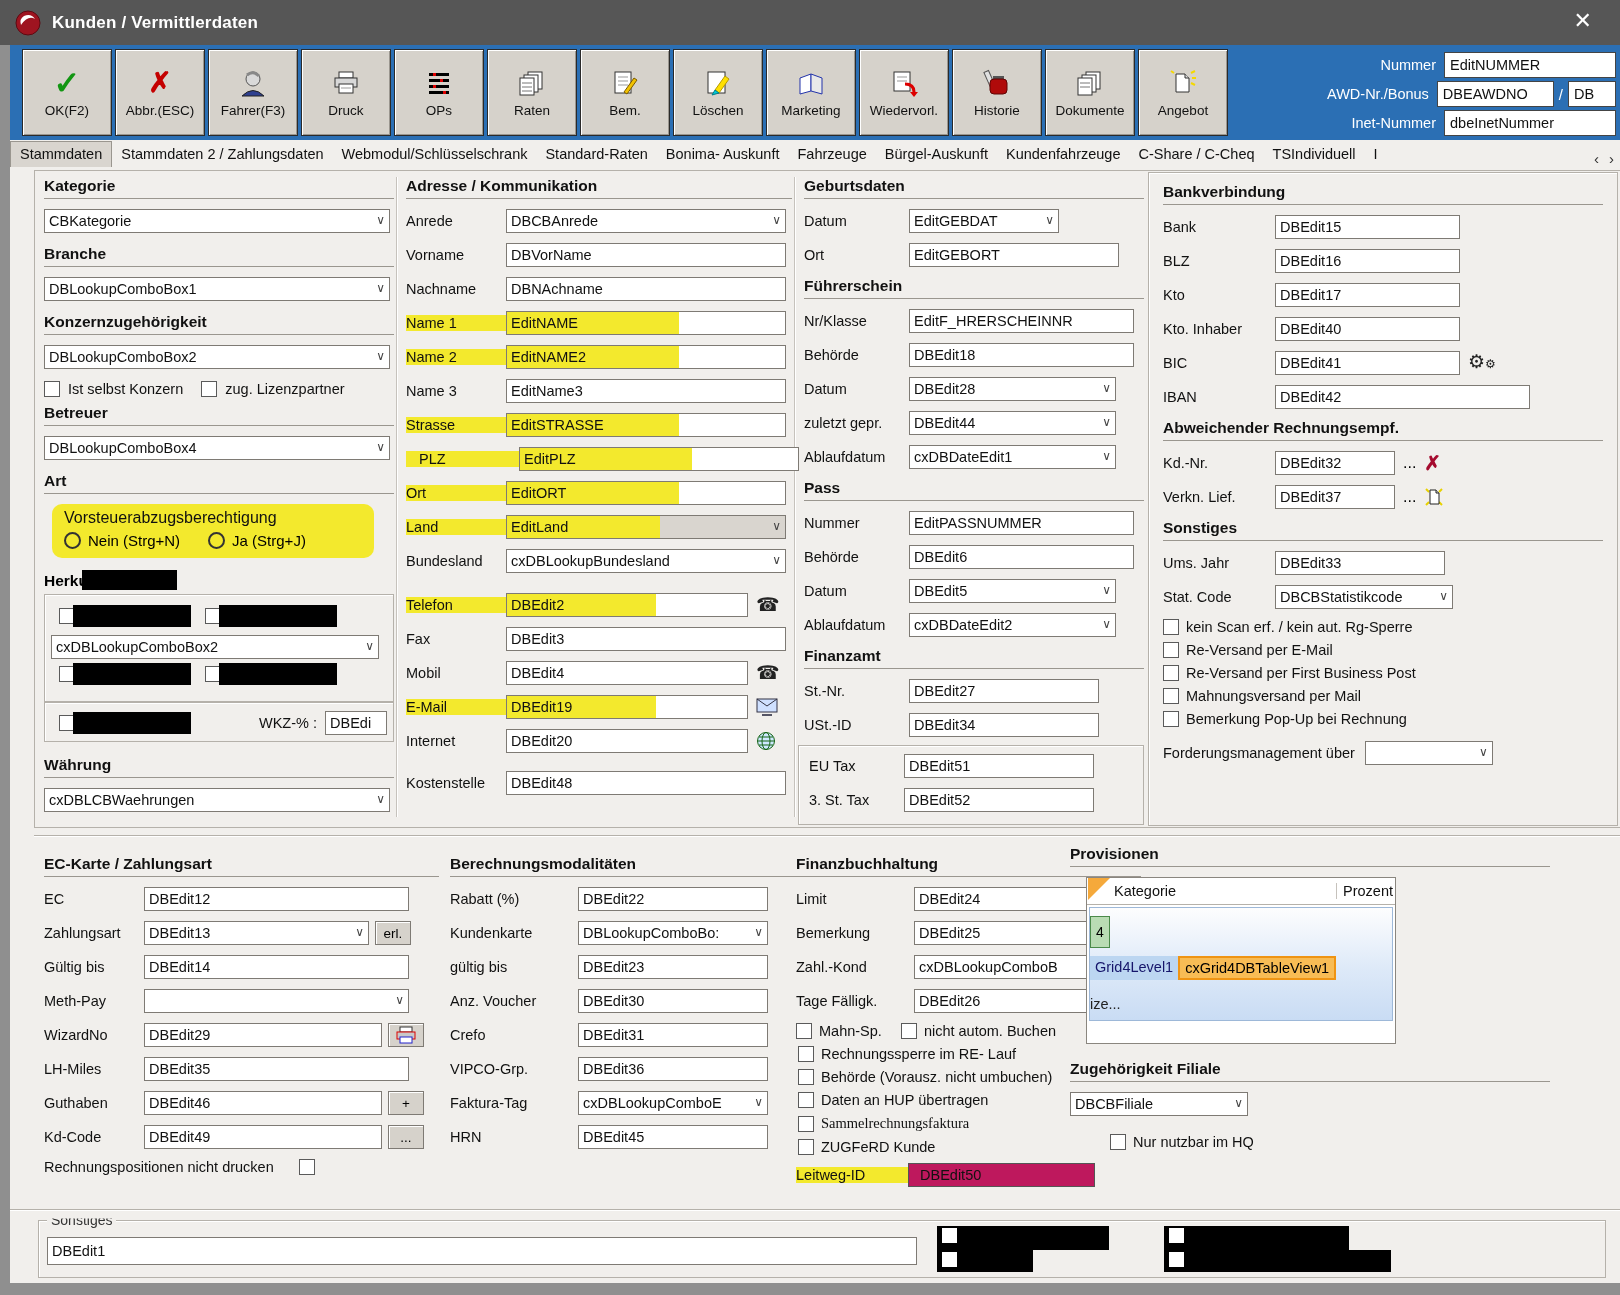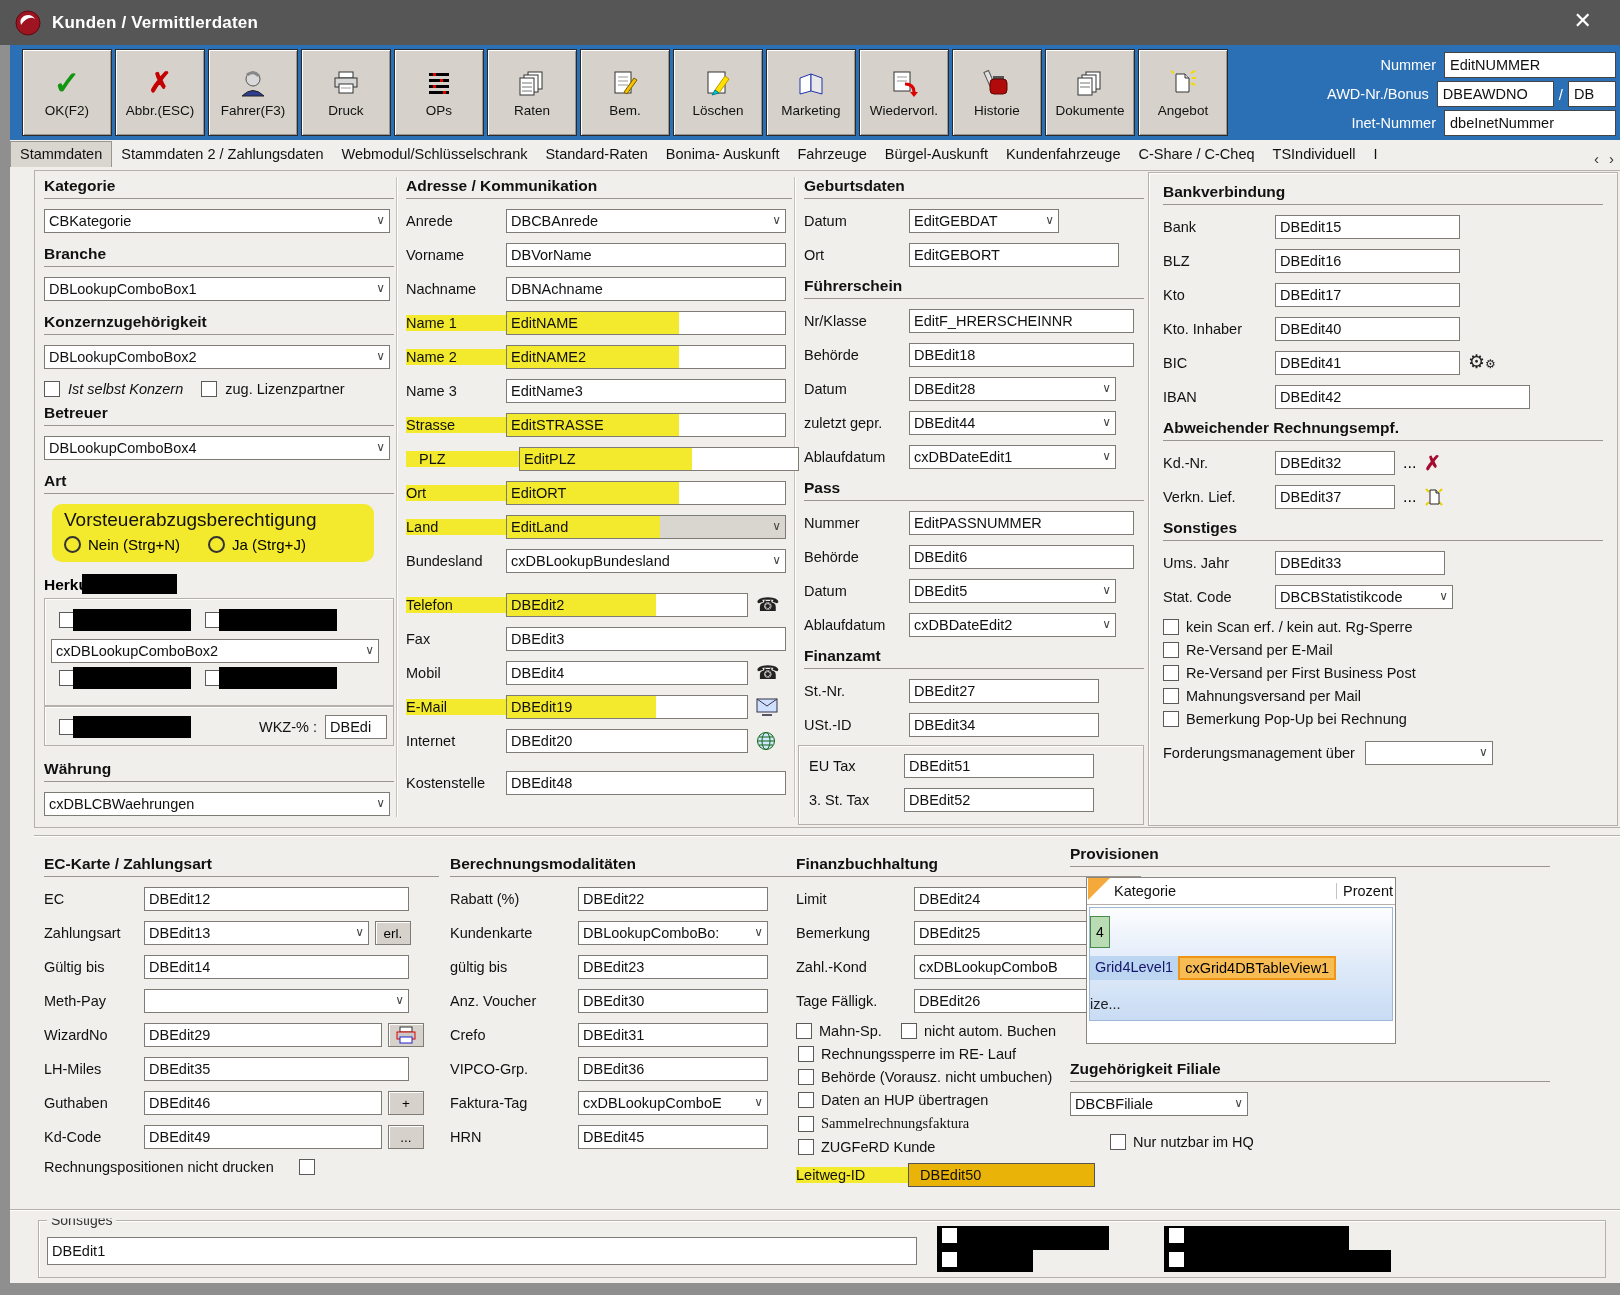--- a/index.html
+++ b/index.html
@@ -317,7 +317,7 @@
         </div>
         <div class="chkrow" style="gap: 8px;">
           <span class="chk"></span>
-          <span style="margin-right: 10px; font-style: italic;">Ist selbst Konzern</span>
+          <span style="margin-right: 10px;">Ist selbst Konzern</span>
           <span class="chk"></span>
           <span>zug. Lizenzpartner</span>
         </div>

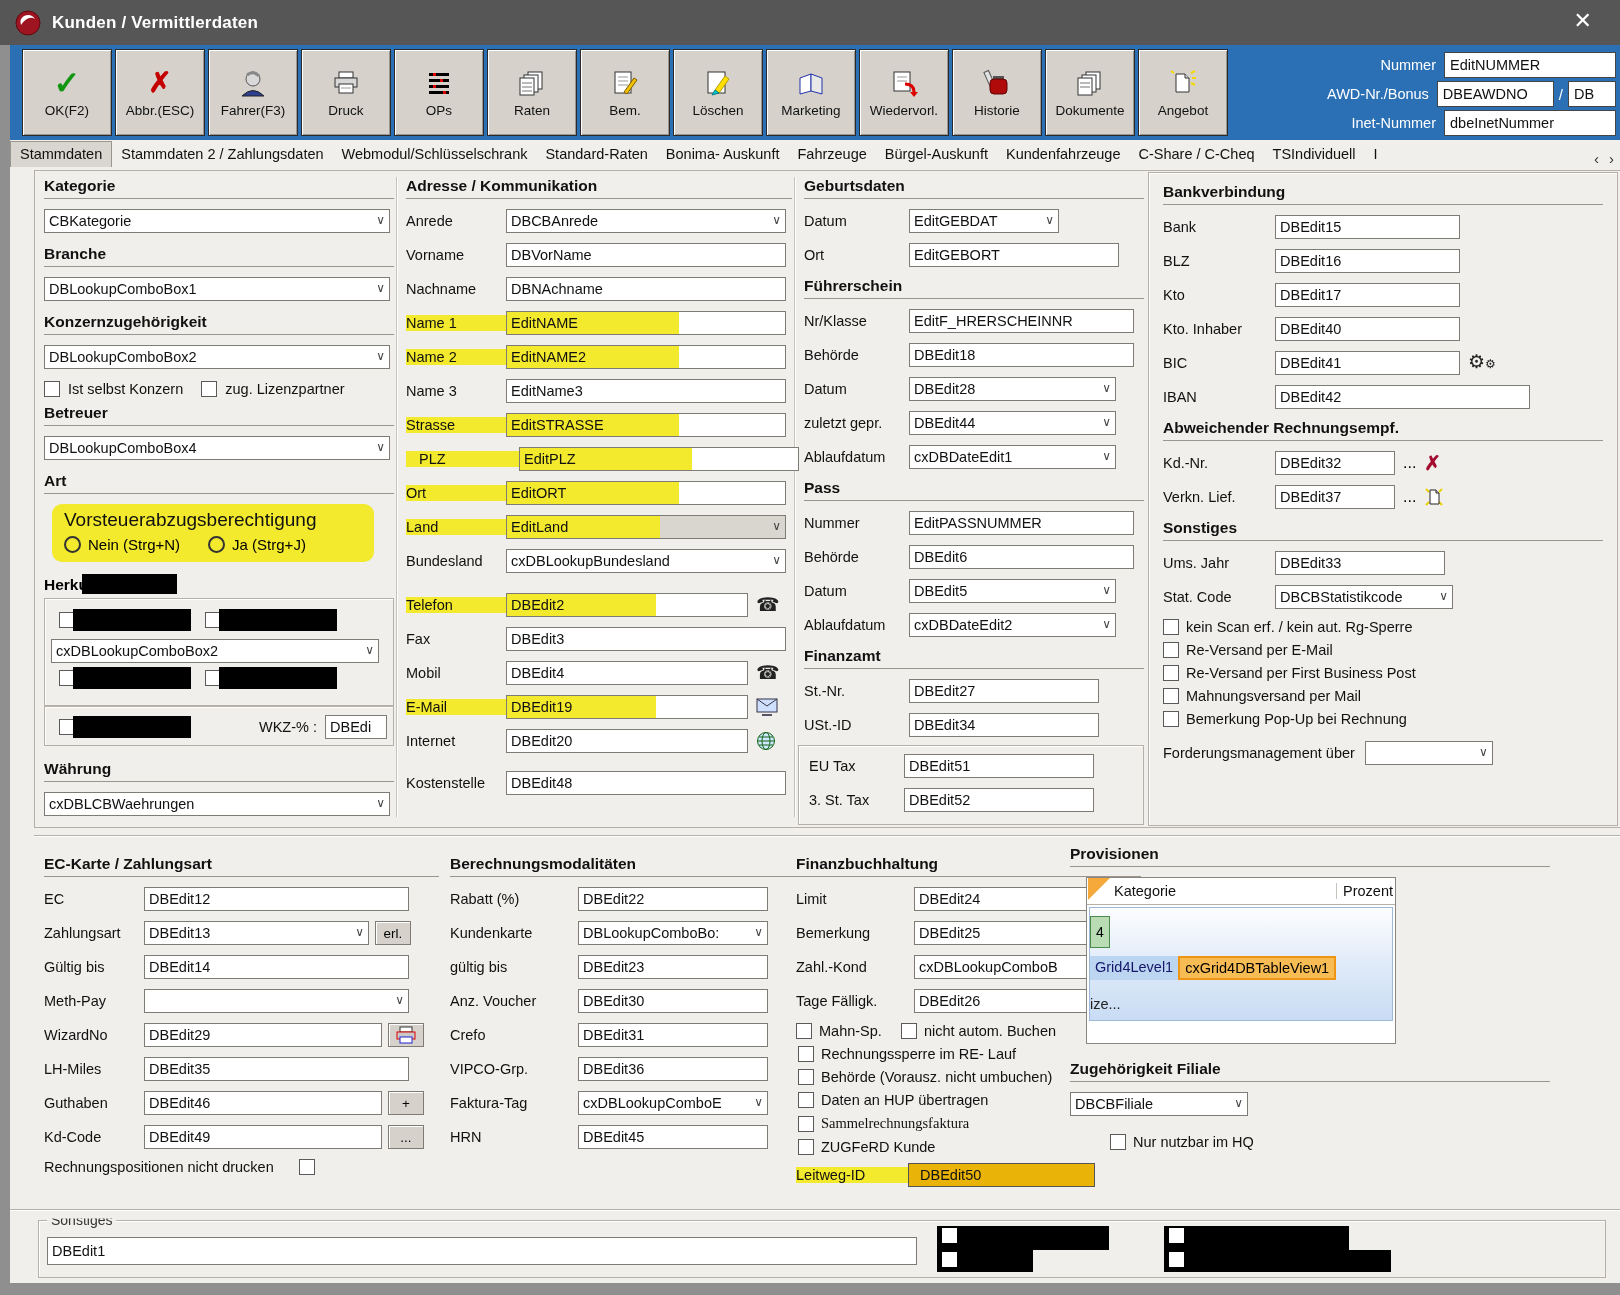--- a/index.html
+++ b/index.html
@@ -57,7 +57,7 @@
   .gbox{border:1px solid #b5b1aa;box-shadow:inset 1px 1px 0 #fff;}
   
   .vst{background:#f3e92d;border-radius:10px;padding:5px 10px 9px 12px;margin:2px 0 14px 8px;width:300px;}
-  .vst .leg{font-size:19px;color:#111;margin-bottom:5px;}
+  .vst .leg{font-size:16px;color:#111;margin-bottom:5px;}
   .vst .radios{display:flex;gap:28px;}
   .vst .ritem{display:flex;align-items:center;gap:7px;font-size:15px;}
   

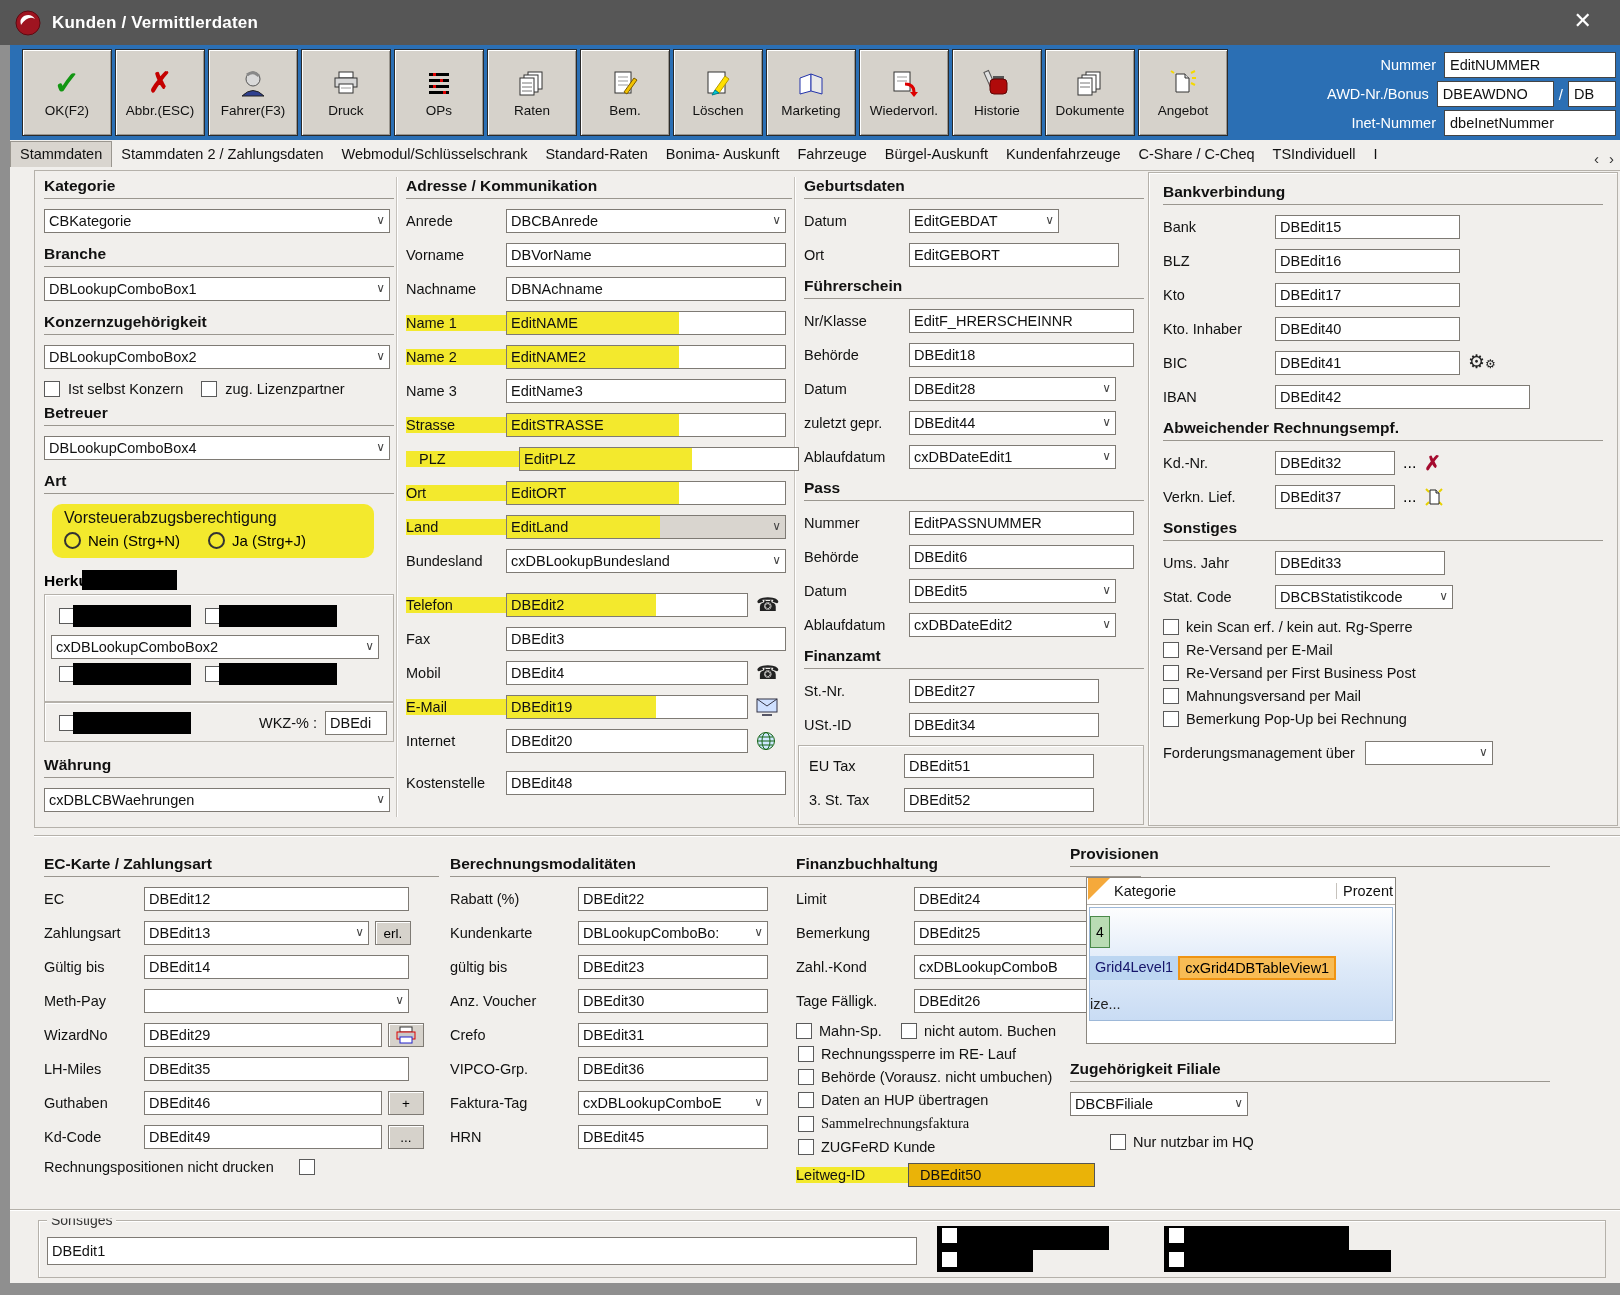--- a/index.html
+++ b/index.html
@@ -41,7 +41,7 @@
   .fld{position:relative;background:#fff;border:1px solid #7e7a74;height:22px;display:flex;align-items:center;padding:0 4px;flex:none;box-sizing:content-box;}
   .fld .fv{font-size:14.5px;color:#111;white-space:nowrap;overflow:hidden;}
   .fld.hl{background:linear-gradient(90deg,#f3e92d 0,#f3e92d 62%,#fff 62%);}
-  .fld.hlfull{background:#eab308;padding-left:11px;}
+  .fld.hlfull{background:#be185d;padding-left:11px;}
   .fld.dis{background:#d9d5cf;}
   .fld.dis.hl{background:linear-gradient(90deg,#f3e92d 0,#f3e92d 55%,#d9d5cf 55%);}
   .chev{position:absolute;right:4px;top:3px;font-size:12px;color:#444;}

